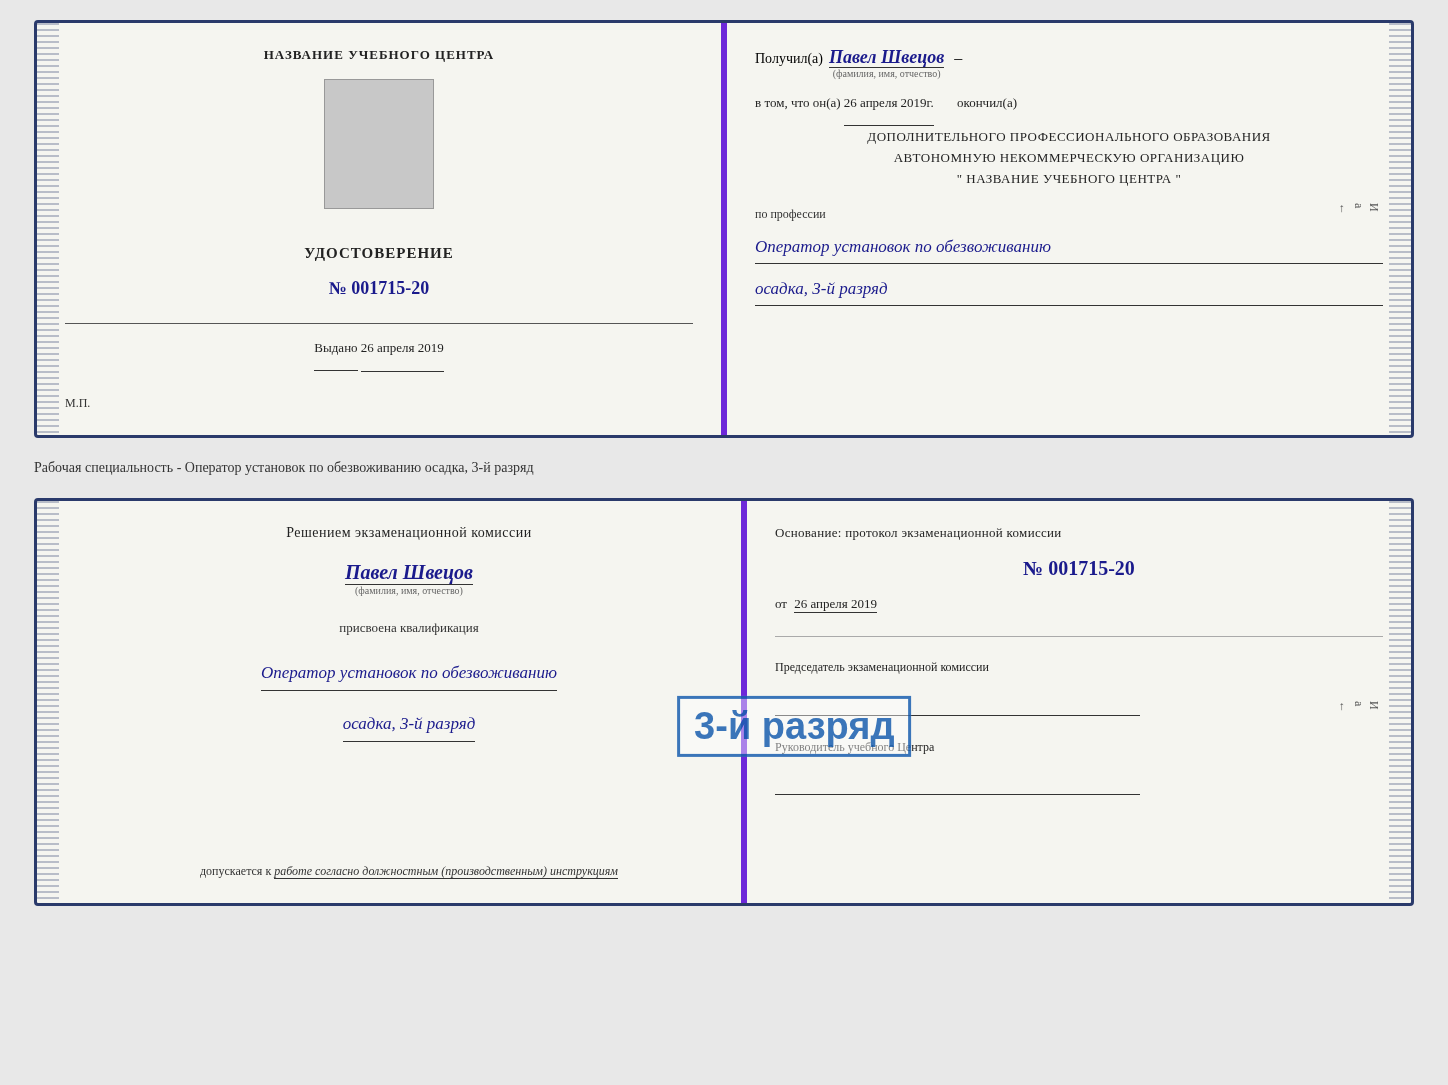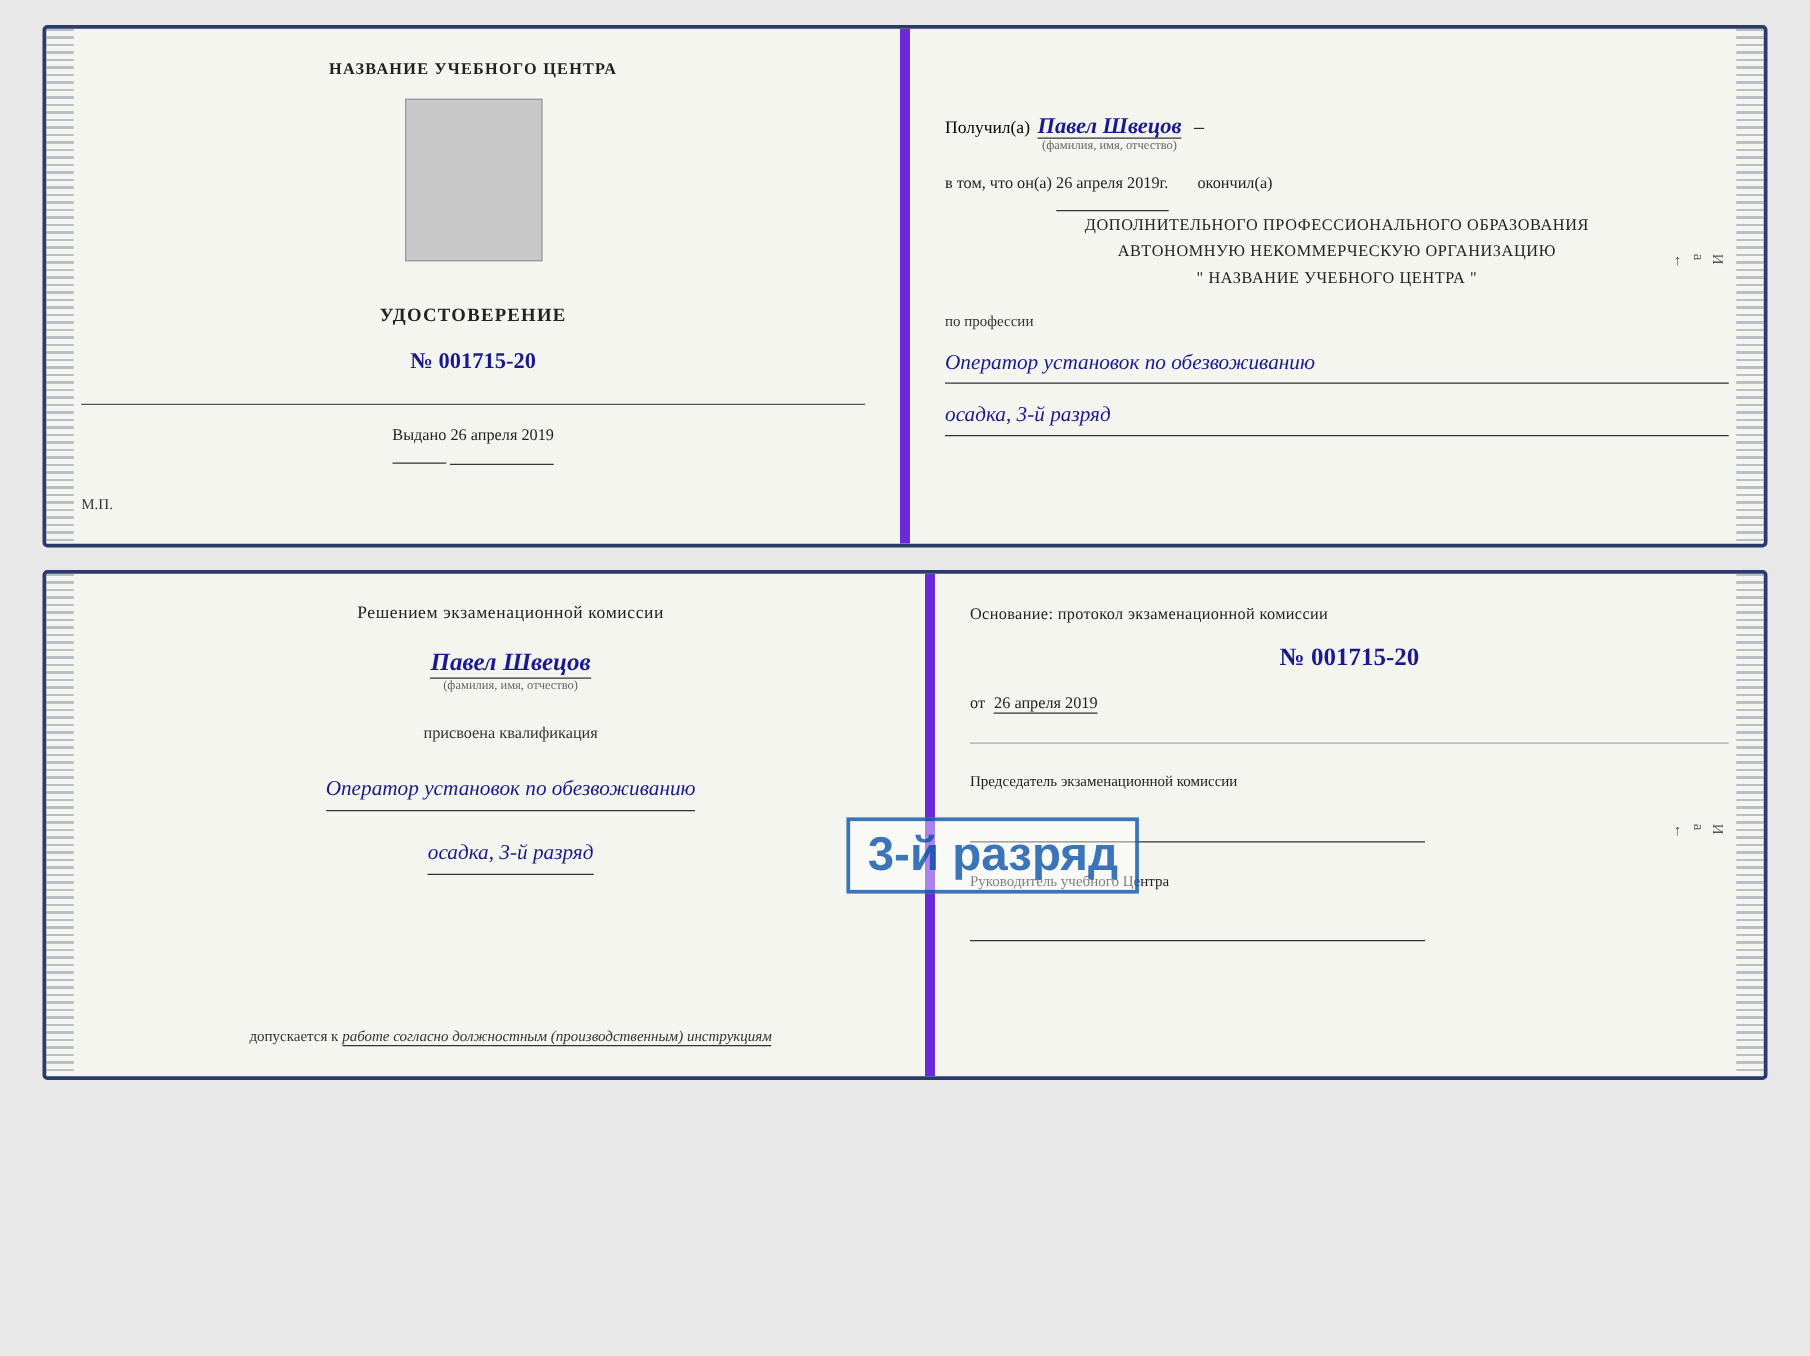--- a/index.html
+++ b/index.html
@@ -36,7 +36,7 @@
     }
 
     .doc-left {
-      border-right: 8px solid #6d28d9;
+      border-right: 6px solid #6d28d9;
       display: flex;
       flex-direction: column;
       align-items: center;

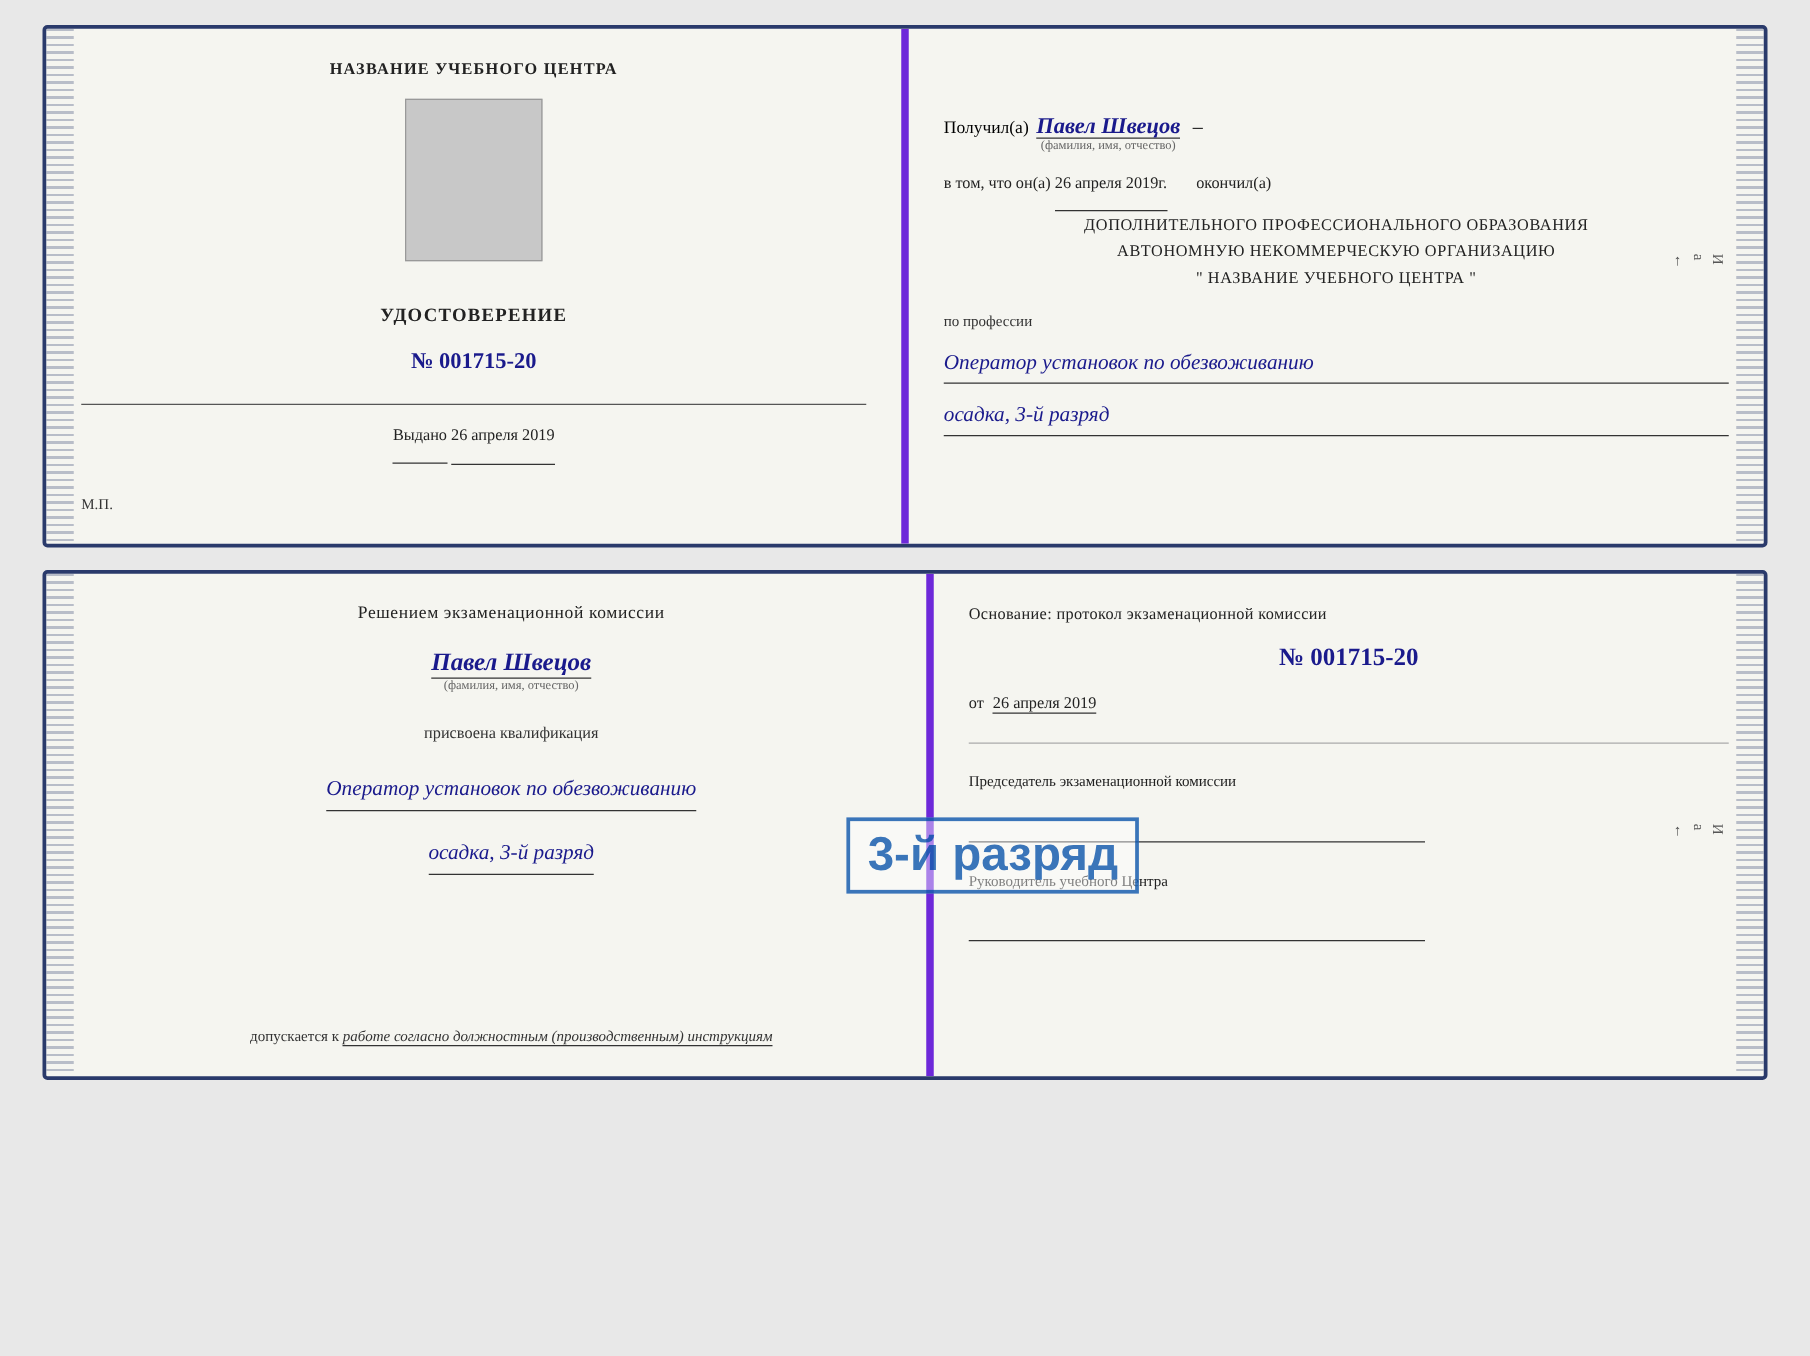--- a/index.html
+++ b/index.html
@@ -300,7 +300,7 @@
     </div>
 
     <div class="doc-right">
-      <div style="display:flex; align-items:baseline; gap:6px; flex-wrap:wrap;margin-top:43px;">
+      <div style="display:flex; align-items:baseline; gap:6px; flex-wrap:wrap;">
         <span style="font-size:14px;">Получил(а)</span>
         <div style="display:inline-block;">
           <span class="received-name">Павел Швецов</span>

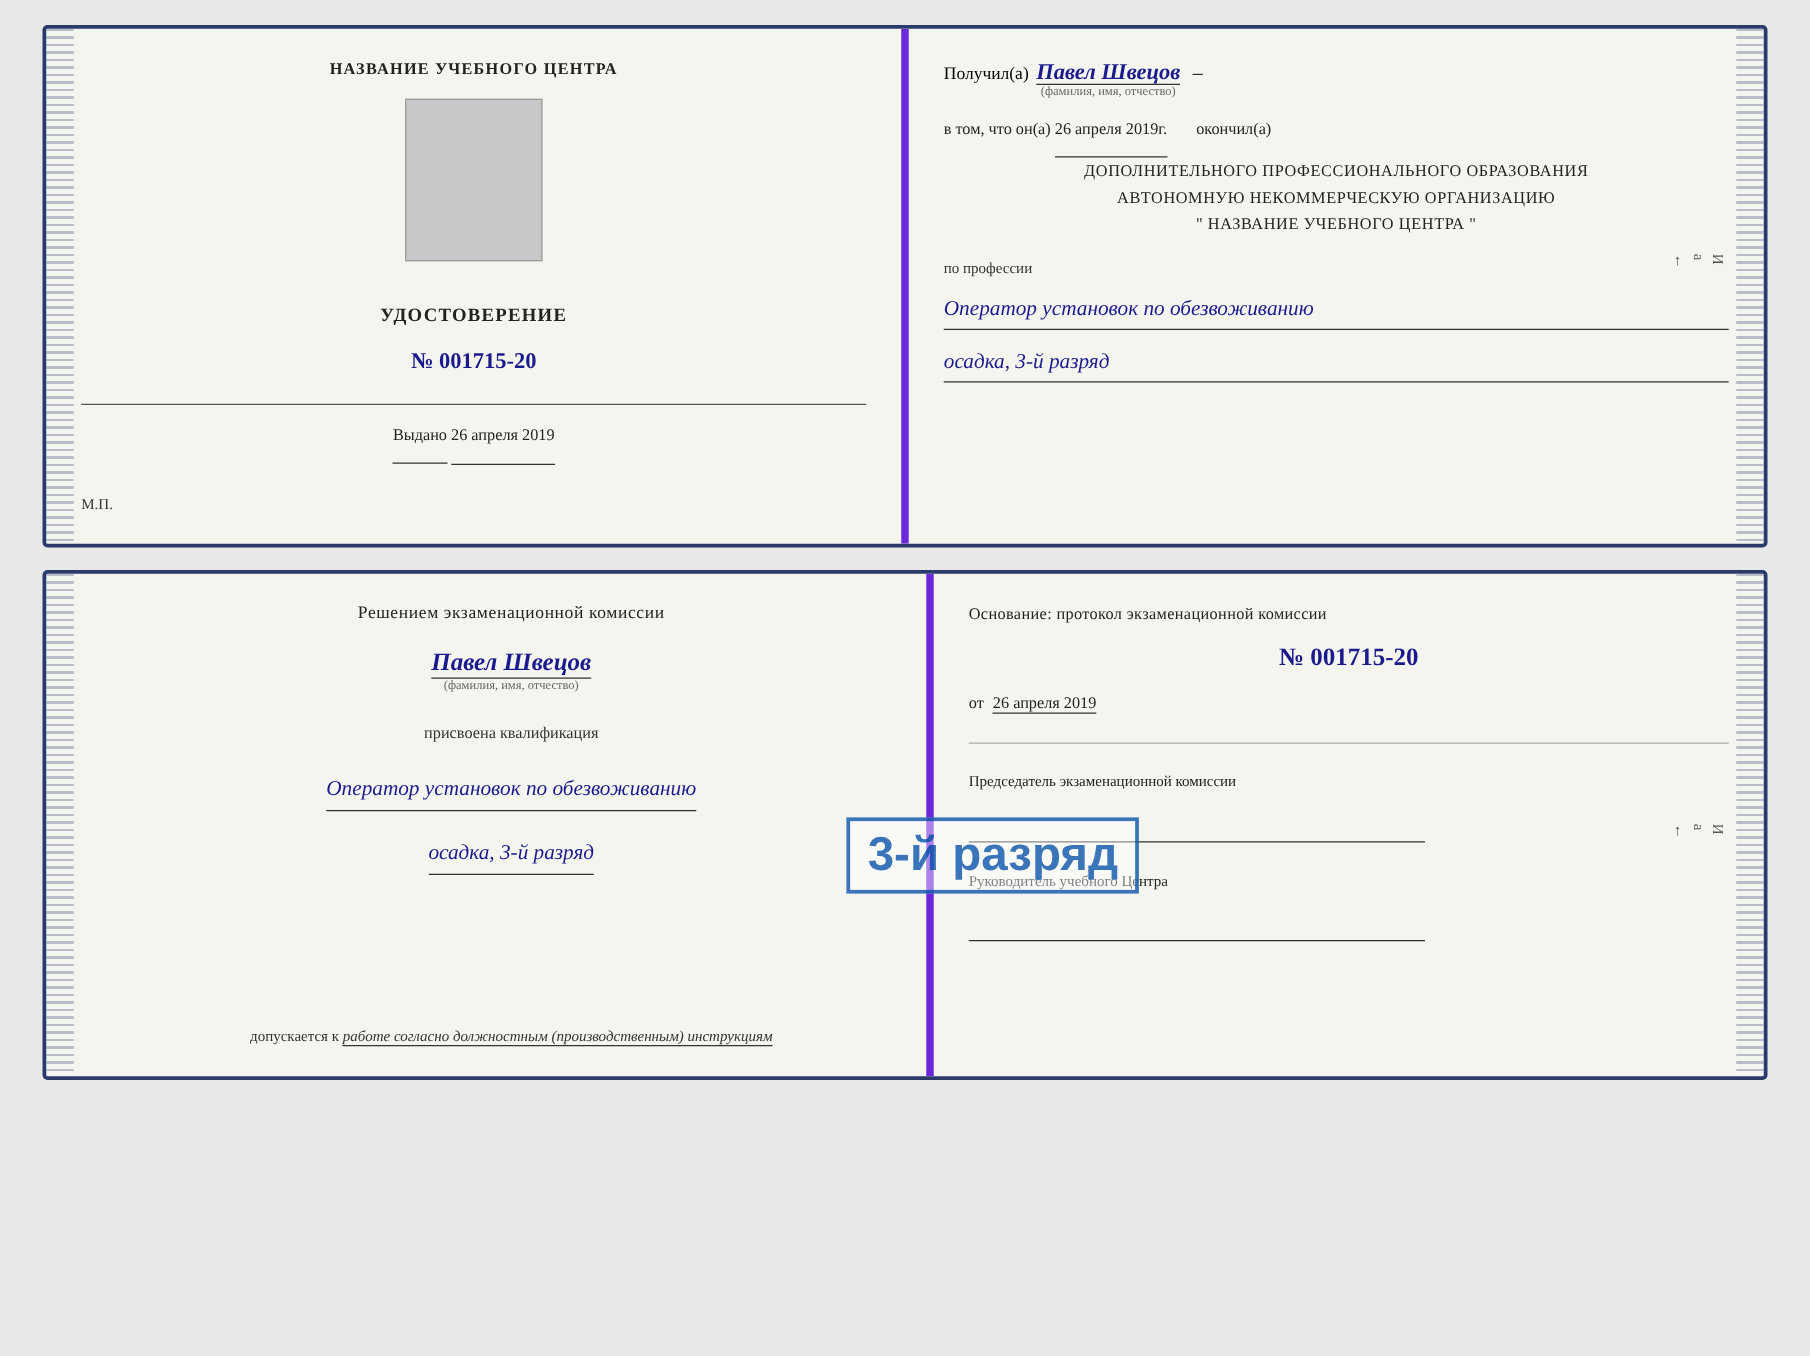--- a/index.html
+++ b/index.html
@@ -333,6 +333,7 @@
     </div>
   </div>
 
+  <div class="between-label">Рабочая специальность - Оператор установок по обезвоживанию осадка, 3-й разряд</div>
 
   <div class="document-card" style="position:relative;padding-left:40px;">
     <div class="doc-left">

